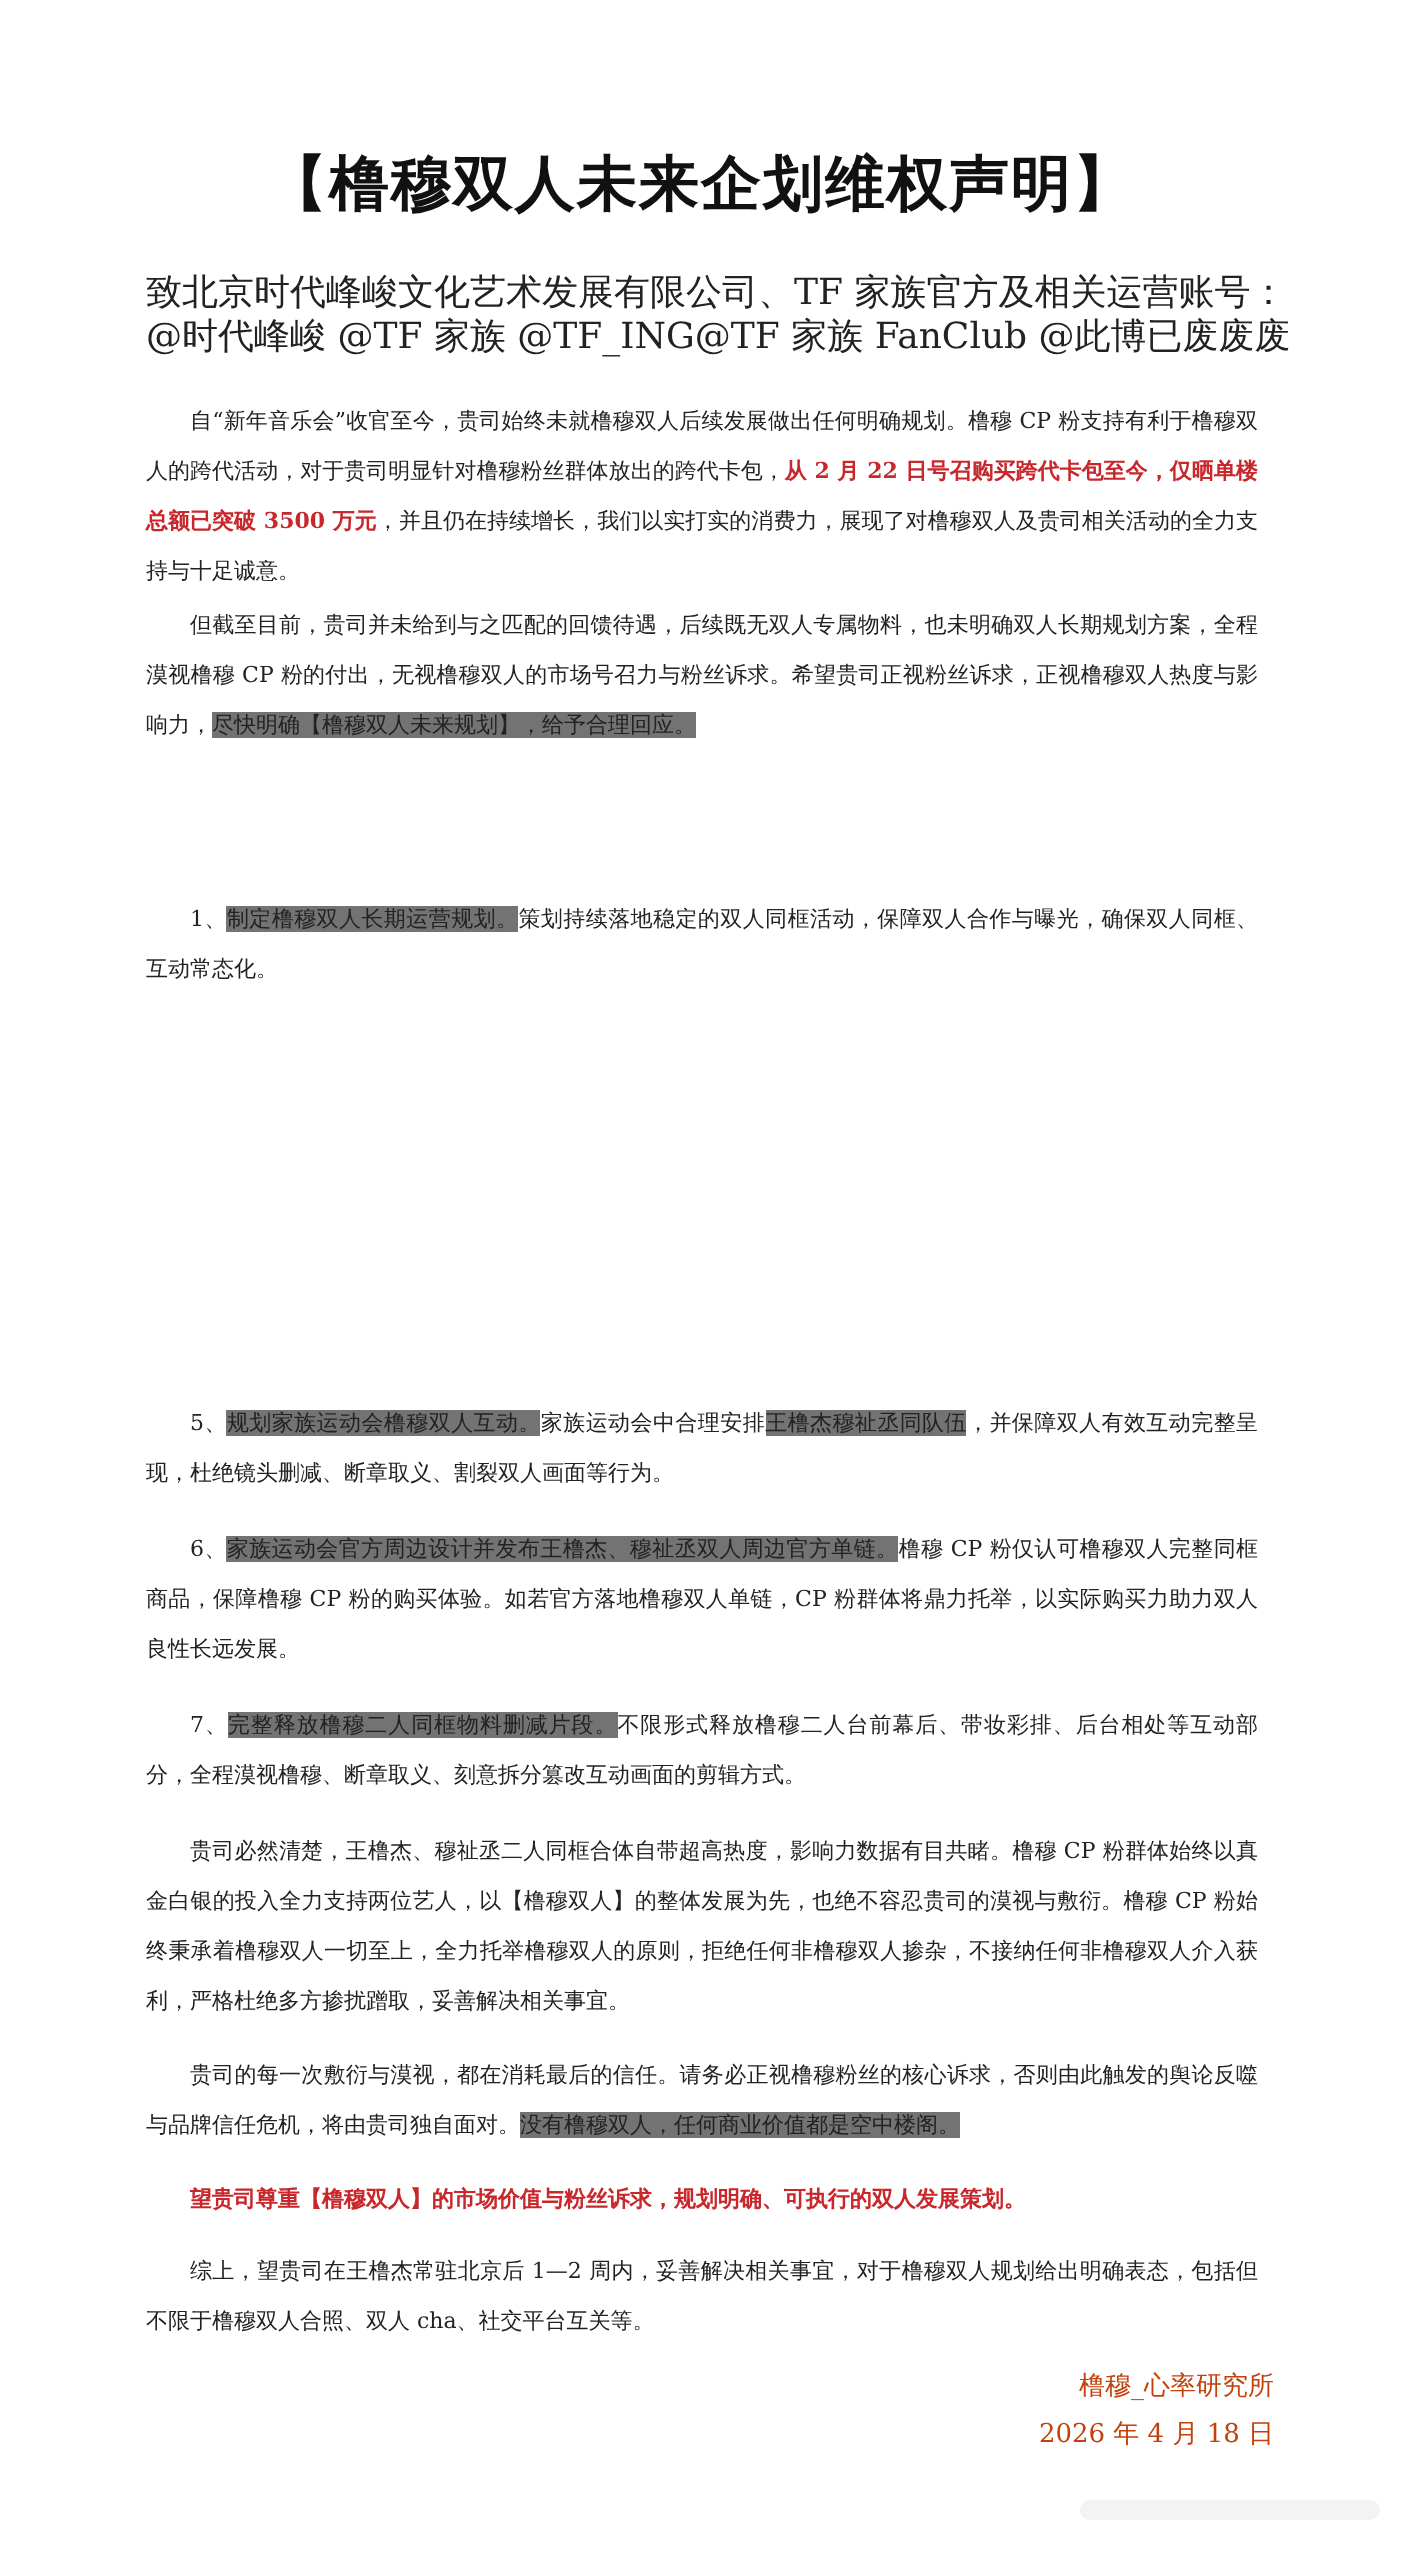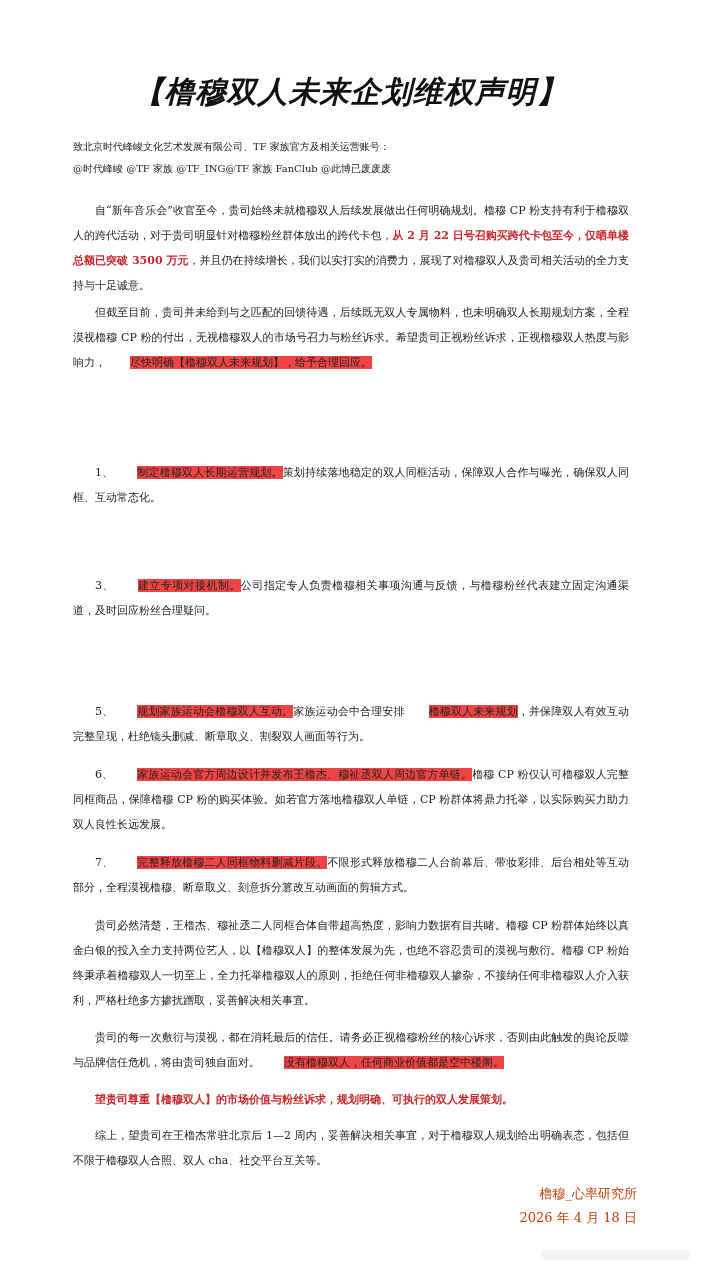--- a/index.html
+++ b/index.html
@@ -8,7 +8,7 @@
   .page { position: absolute; left: 0; top: 0; width: 701px; height: 1280px; }
   .title { position: absolute; top: 72px; left: 0; width: 701px; text-align: center;
            font-family: "DejaVu Sans", "Liberation Sans", sans-serif; font-weight: bold;
-           font-size: 30px; letter-spacing: 1px; color: #111; font-style: italic; }
+           font-size: 30px; letter-spacing: 1px; color: #111; }
   .addr { position: absolute; left: 73px; font-size: 10px; line-height: 20px; color: #222; }
   .para { position: absolute; left: 73px; width: 556px; font-size: 11px; line-height: 25px;
           text-align: justify; color: #222; }

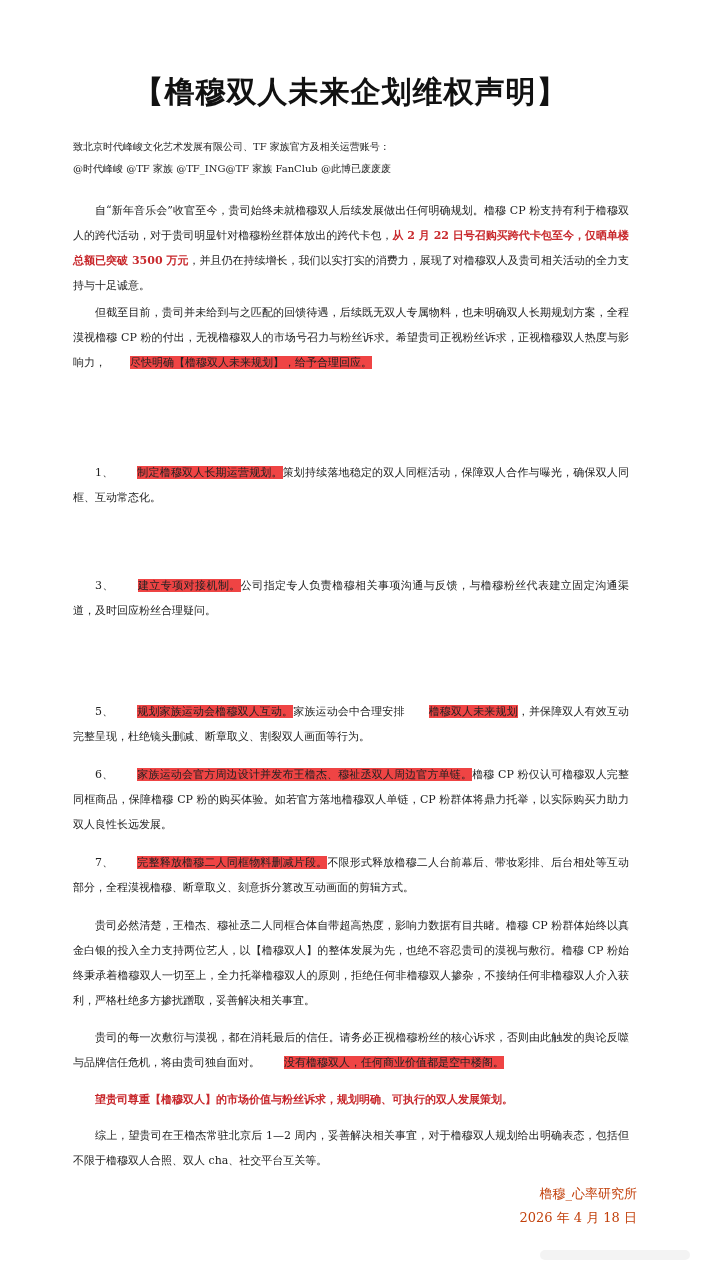--- a/index.html
+++ b/index.html
@@ -9,7 +9,7 @@
   .title { position: absolute; top: 72px; left: 0; width: 701px; text-align: center;
            font-family: "DejaVu Sans", "Liberation Sans", sans-serif; font-weight: bold;
            font-size: 30px; letter-spacing: 1px; color: #111; }
-  .addr { position: absolute; left: 73px; font-size: 10px; line-height: 20px; color: #222; }
+  .addr { position: absolute; left: 73px; font-size: 18px; line-height: 20px; color: #222; }
   .para { position: absolute; left: 73px; width: 556px; font-size: 11px; line-height: 25px;
           text-align: justify; color: #222; }
   .indent { text-indent: 2em; }

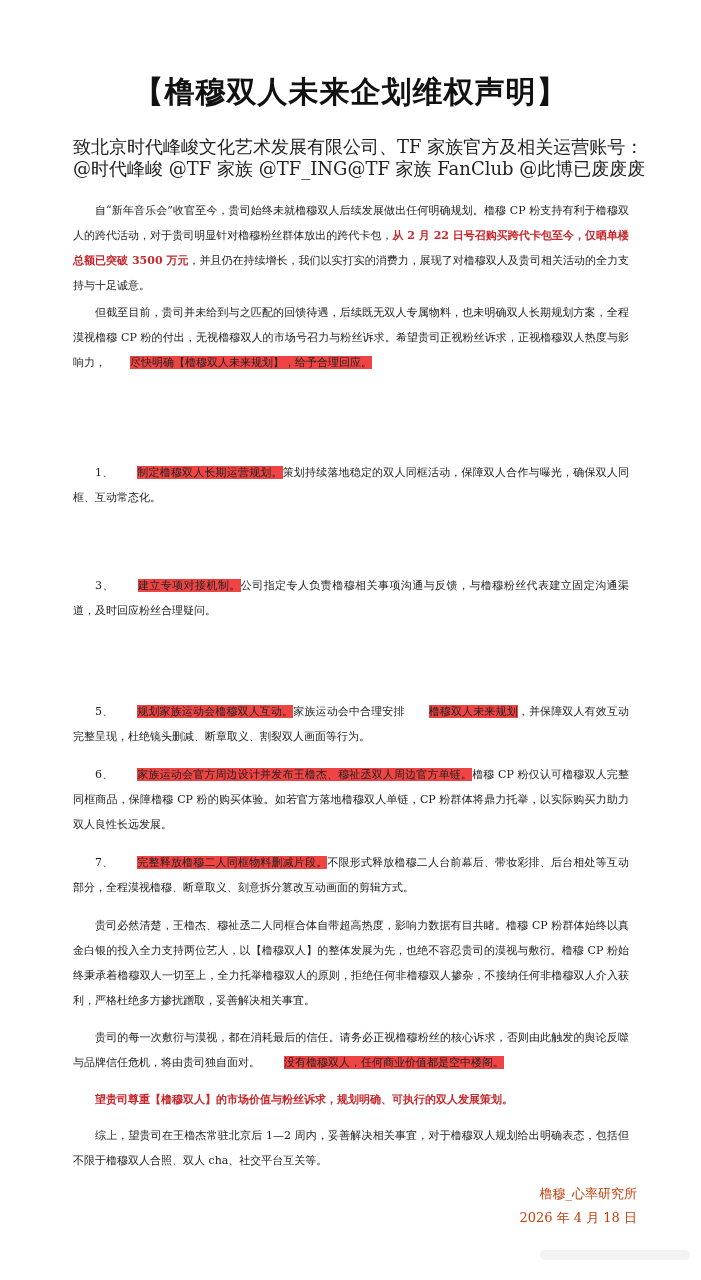--- a/index.html
+++ b/index.html
@@ -13,7 +13,7 @@
   .para { position: absolute; left: 73px; width: 556px; font-size: 11px; line-height: 25px;
           text-align: justify; color: #222; }
   .indent { text-indent: 2em; }
-  .hl { background: #ef4444; margin-left: 24px; }
+  .hl { background: #737373; }
   .red { color: #c8282c; font-weight: bold; }
   .sign { position: absolute; right: 64px; text-align: center; font-size: 13px; line-height: 26px; color: #c2410c; }
   .wm { position: absolute; left: 540px; top: 1250px; width: 150px; height: 10px; background: #f3f3f3; border-radius: 5px; }

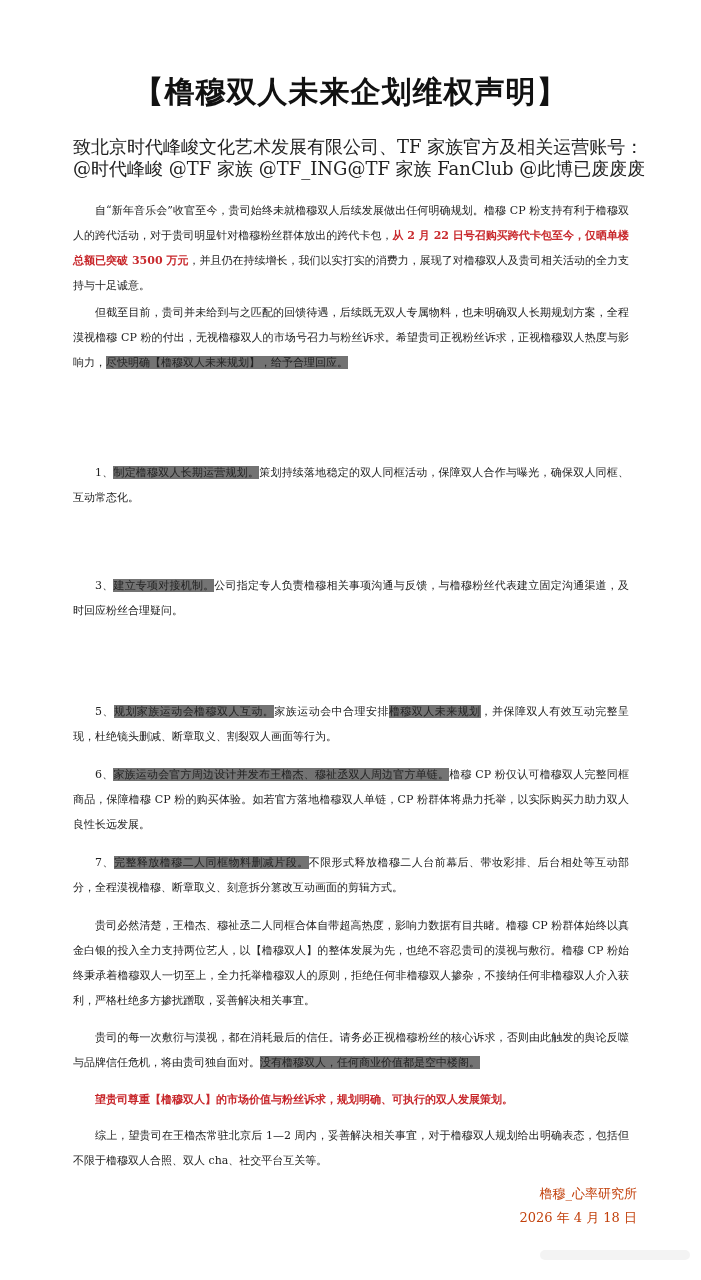--- a/index.html
+++ b/index.html
@@ -32,7 +32,7 @@
   <div class="para indent" style="top:300px"><span>但截至目前，贵司并未给到与之匹配的回馈待遇，后续既无双人专属物料，也未明确双人长期规划方案，全程漠视橹穆 CP 粉的付出，无视橹穆双人的市场号召力与粉丝诉求。希望贵司正视粉丝诉求，正视橹穆双人热度与影响力，</span><span class="hl">尽快明确【橹穆双人未来规划】，给予合理回应。</span></div>
 
 
-  <div class="para indent" style="top:460px"><span>1、</span><span class="hl">制定橹穆双人长期运营规划。</span><span>策划持续落地稳定的双人同框活动，保障双人合作与曝光，确保双人同框、互动常态化。</span></div>
+  <div class="para indent" style="top:447px"><span>1、</span><span class="hl">制定橹穆双人长期运营规划。</span><span>策划持续落地稳定的双人同框活动，保障双人合作与曝光，确保双人同框、互动常态化。</span></div>
 
 
   <div class="para indent" style="top:573px"><span>3、</span><span class="hl">建立专项对接机制。</span><span>公司指定专人负责橹穆相关事项沟通与反馈，与橹穆粉丝代表建立固定沟通渠道，及时回应粉丝合理疑问。</span></div>

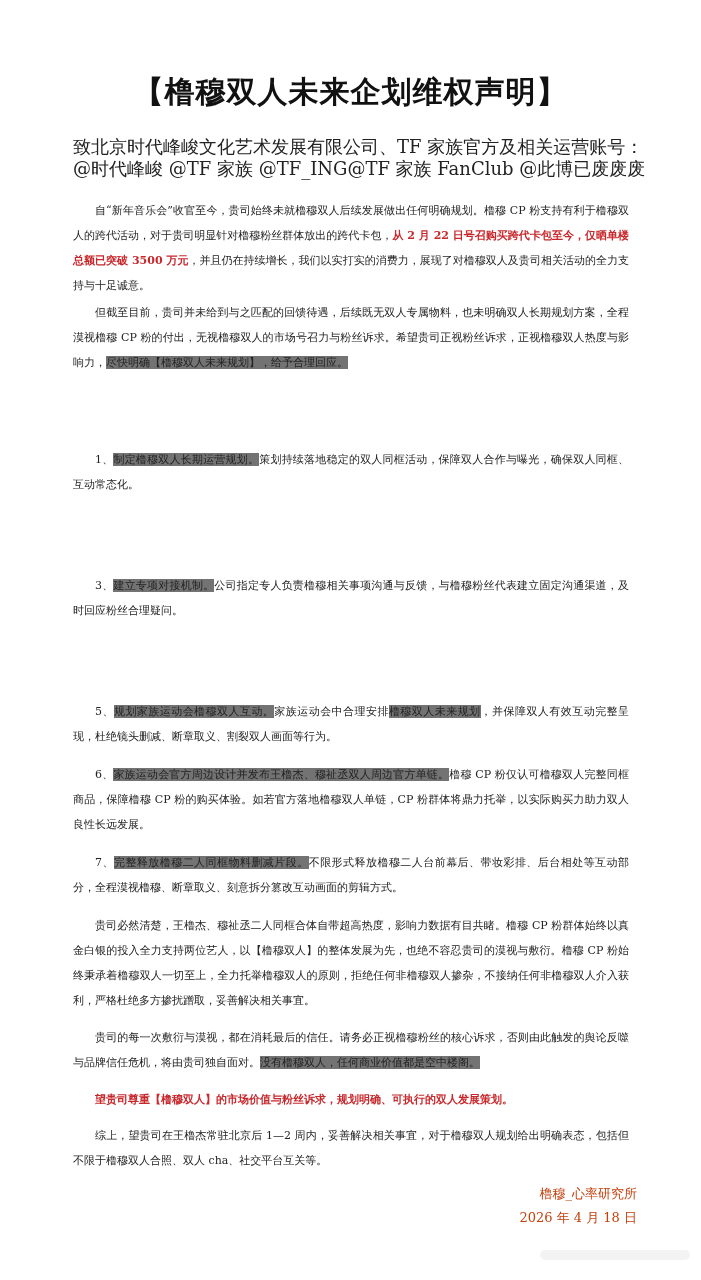--- a/index.html
+++ b/index.html
@@ -35,7 +35,6 @@
   <div class="para indent" style="top:447px"><span>1、</span><span class="hl">制定橹穆双人长期运营规划。</span><span>策划持续落地稳定的双人同框活动，保障双人合作与曝光，确保双人同框、互动常态化。</span></div>
 
 
-  <div class="para indent" style="top:573px"><span>3、</span><span class="hl">建立专项对接机制。</span><span>公司指定专人负责橹穆相关事项沟通与反馈，与橹穆粉丝代表建立固定沟通渠道，及时回应粉丝合理疑问。</span></div>
 
 
   <div class="para indent" style="top:699px"><span>5、</span><span class="hl">规划家族运动会橹穆双人互动。</span><span>家族运动会中合理安排</span><span class="hl">橹穆双人未来规划</span><span>，并保障双人有效互动完整呈现，杜绝镜头删减、断章取义、割裂双人画面等行为。</span></div>

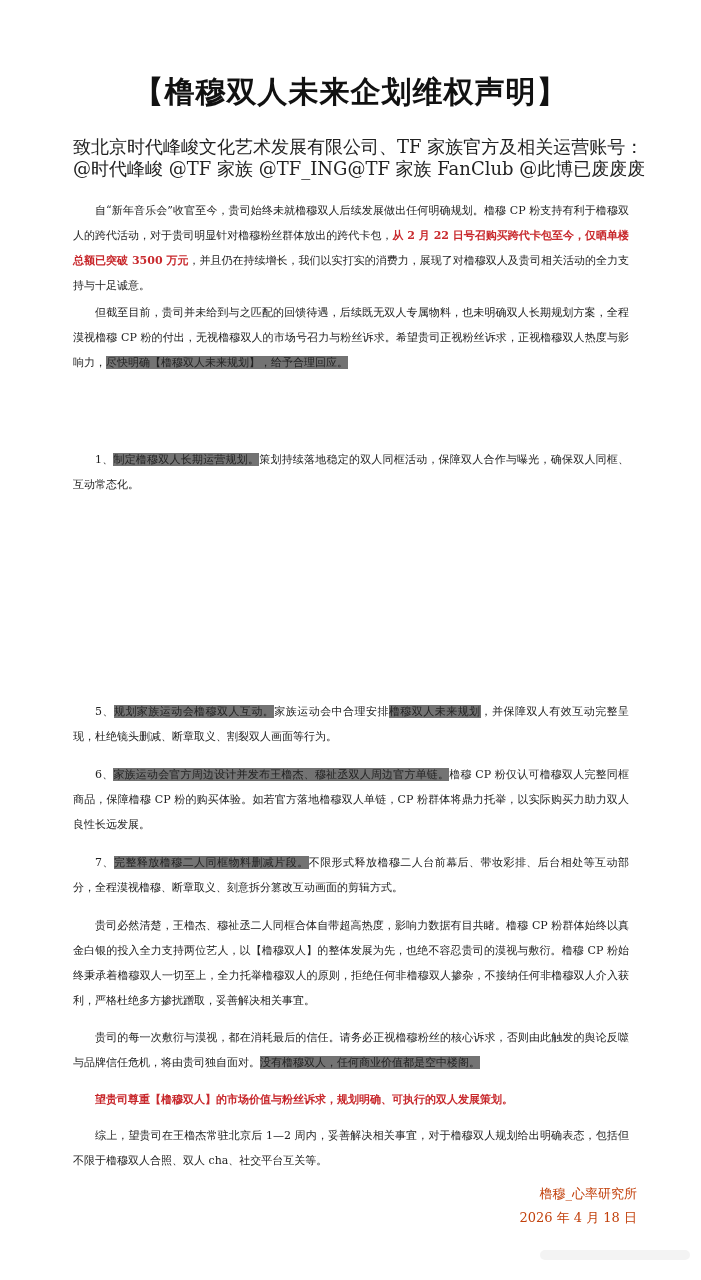--- a/index.html
+++ b/index.html
@@ -37,7 +37,7 @@
 
 
 
-  <div class="para indent" style="top:699px"><span>5、</span><span class="hl">规划家族运动会橹穆双人互动。</span><span>家族运动会中合理安排</span><span class="hl">橹穆双人未来规划</span><span>，并保障双人有效互动完整呈现，杜绝镜头删减、断章取义、割裂双人画面等行为。</span></div>
+  <div class="para indent" style="top:699px"><span>5、</span><span class="hl">规划家族运动会橹穆双人互动。</span><span>家族运动会中合理安排</span><span class="hl">王橹杰穆祉丞同队伍</span><span>，并保障双人有效互动完整呈现，杜绝镜头删减、断章取义、割裂双人画面等行为。</span></div>
 
   <div class="para indent" style="top:762px"><span>6、</span><span class="hl">家族运动会官方周边设计并发布王橹杰、穆祉丞双人周边官方单链。</span><span>橹穆 CP 粉仅认可橹穆双人完整同框商品，保障橹穆 CP 粉的购买体验。如若官方落地橹穆双人单链，CP 粉群体将鼎力托举，以实际购买力助力双人良性长远发展。</span></div>
 

